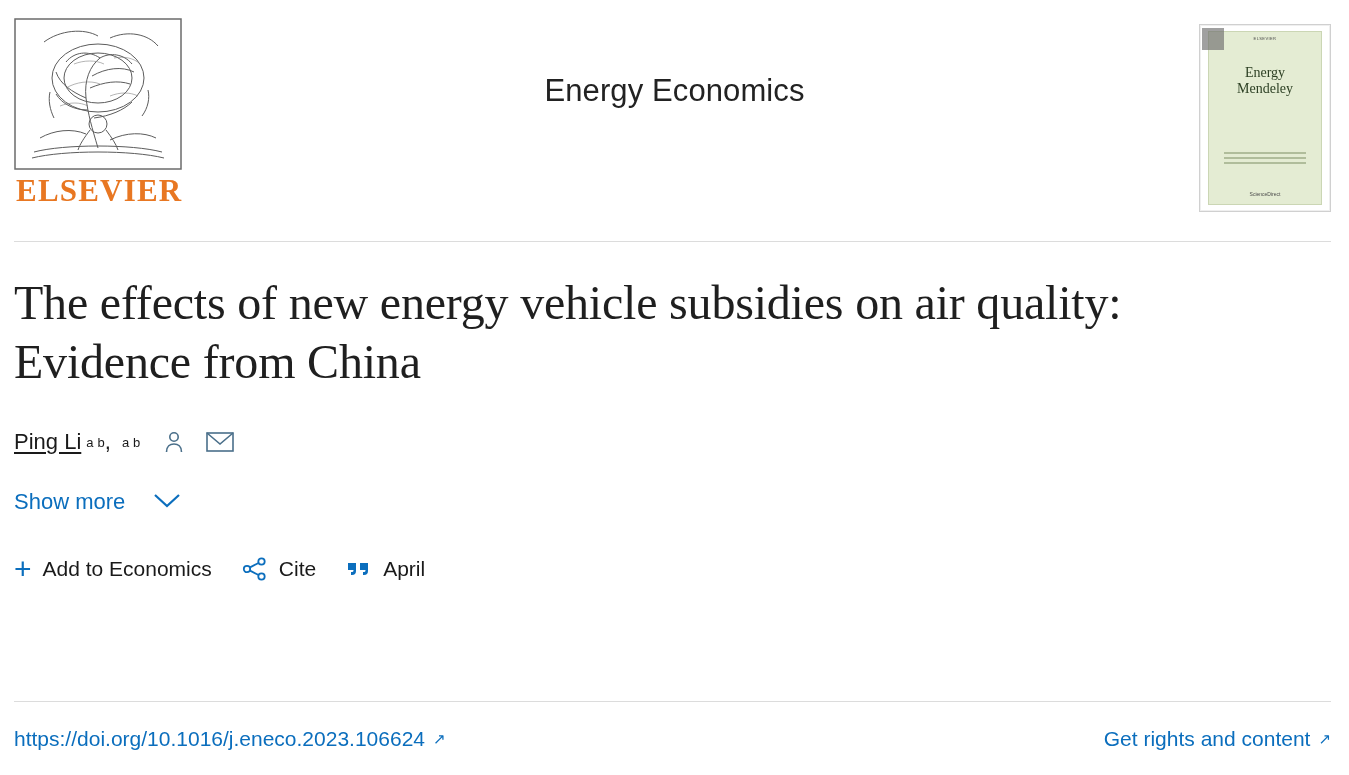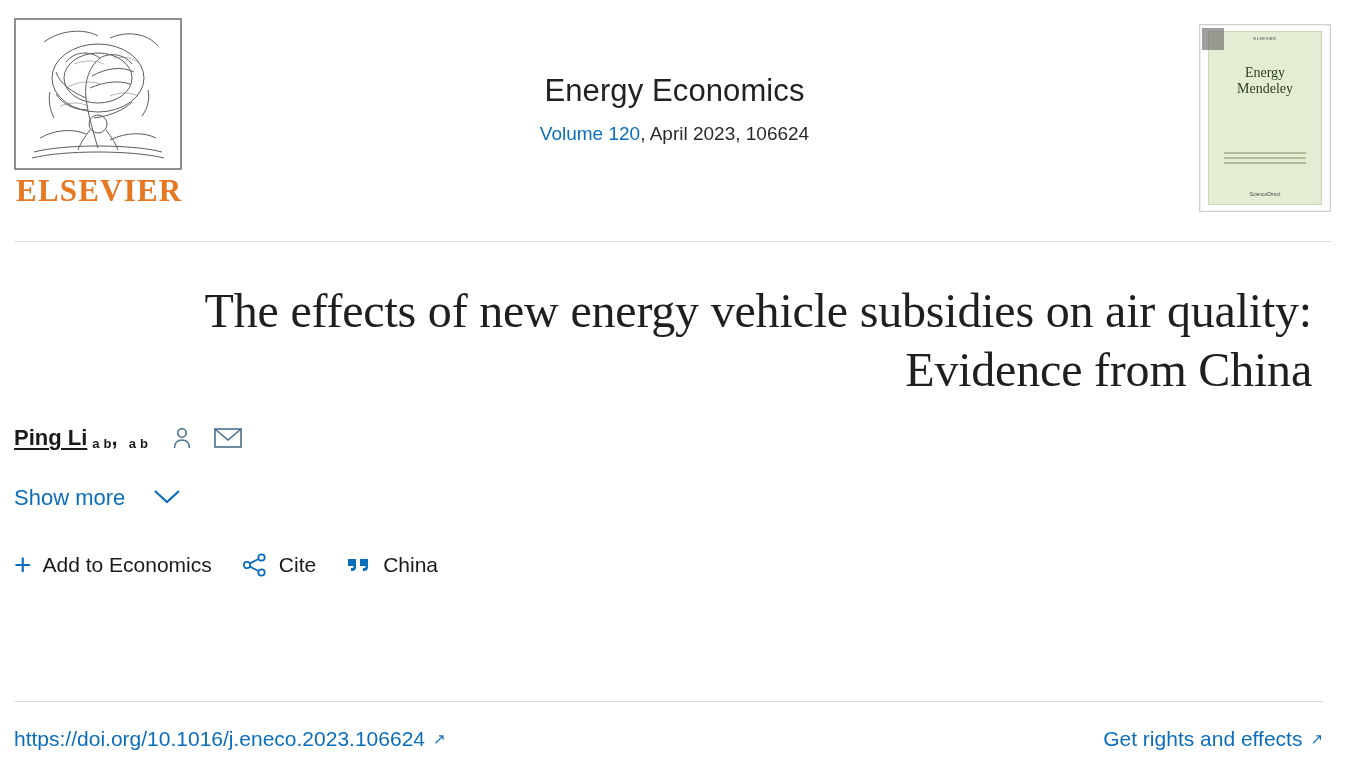--- a/index.html
+++ b/index.html
@@ -302,9 +302,6 @@
 
     <div class="journal-block">
       <div class="journal-title">Energy Economics</div>
-      <div class="journal-sub">
-        <span class="vol">Volume 120</span><span>, April 2023, 106624</span>
-      </div>
     </div>
 
     <div class="cover">

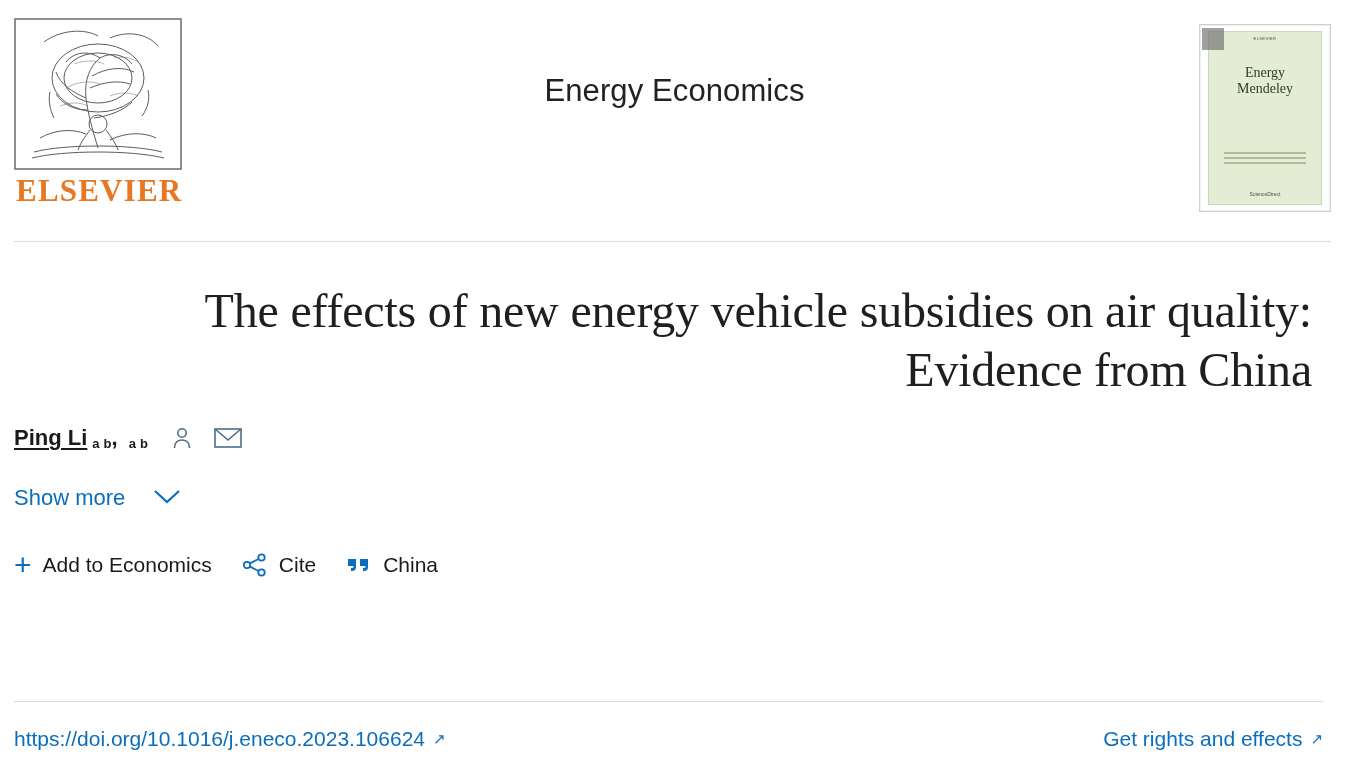--- a/index.html
+++ b/index.html
@@ -154,10 +154,9 @@
     line-height: 1.22;
     font-weight: 400;
     color: #1f1f1f;
-    margin: 8px;
+    margin: 0;
     letter-spacing: -0.2px;
     max-width: 1290px;
-    text-align: right;
   }
   .authors {
     margin-top: 26px;

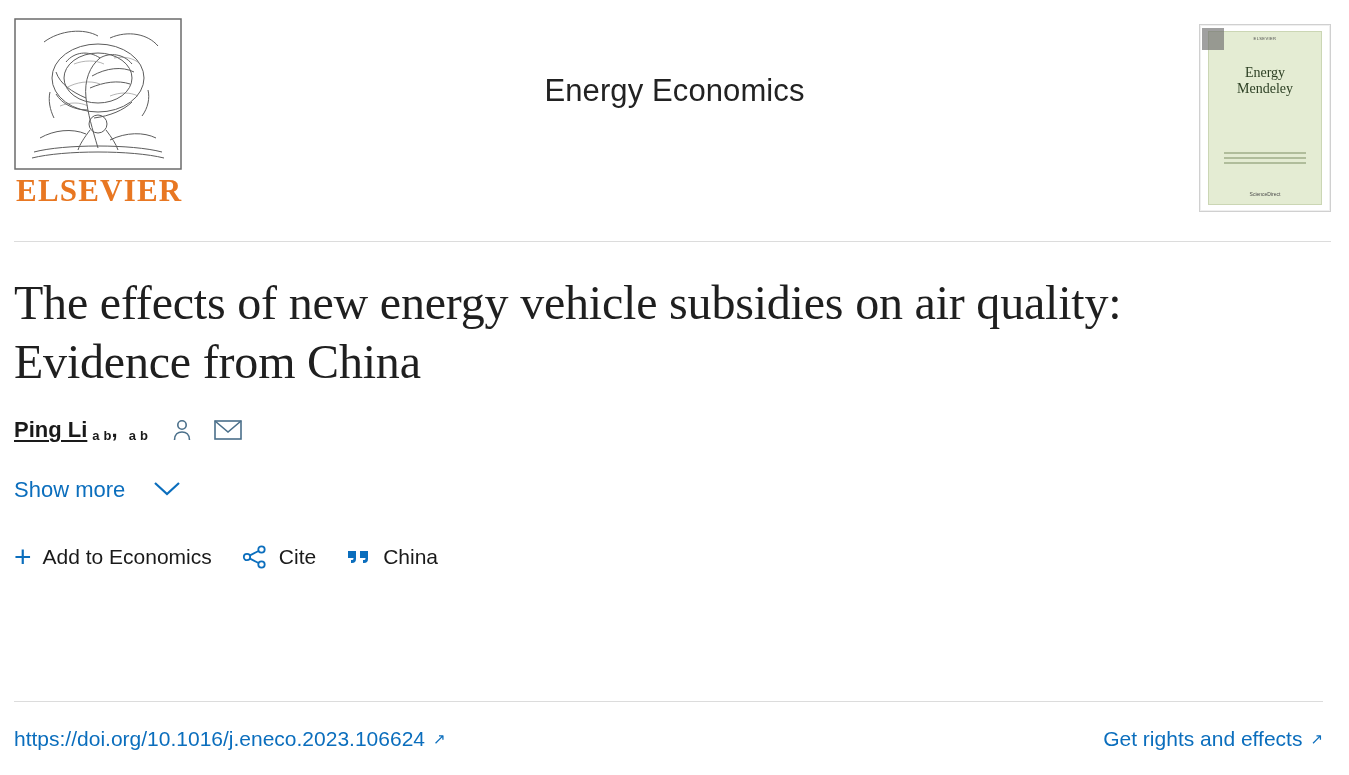--- a/index.html
+++ b/index.html
@@ -159,14 +159,13 @@
     max-width: 1290px;
   }
   .authors {
-    margin-top: 26px;
+    margin-top: 38px;
     font-size: 22px;
     color: #1a1a1a;
     display: flex;
-    align-items: flex-end;
+    align-items: center;
     flex-wrap: wrap;
     gap: 0;
-    font-weight: bold;
   }
   .author-link {
     text-decoration: underline;

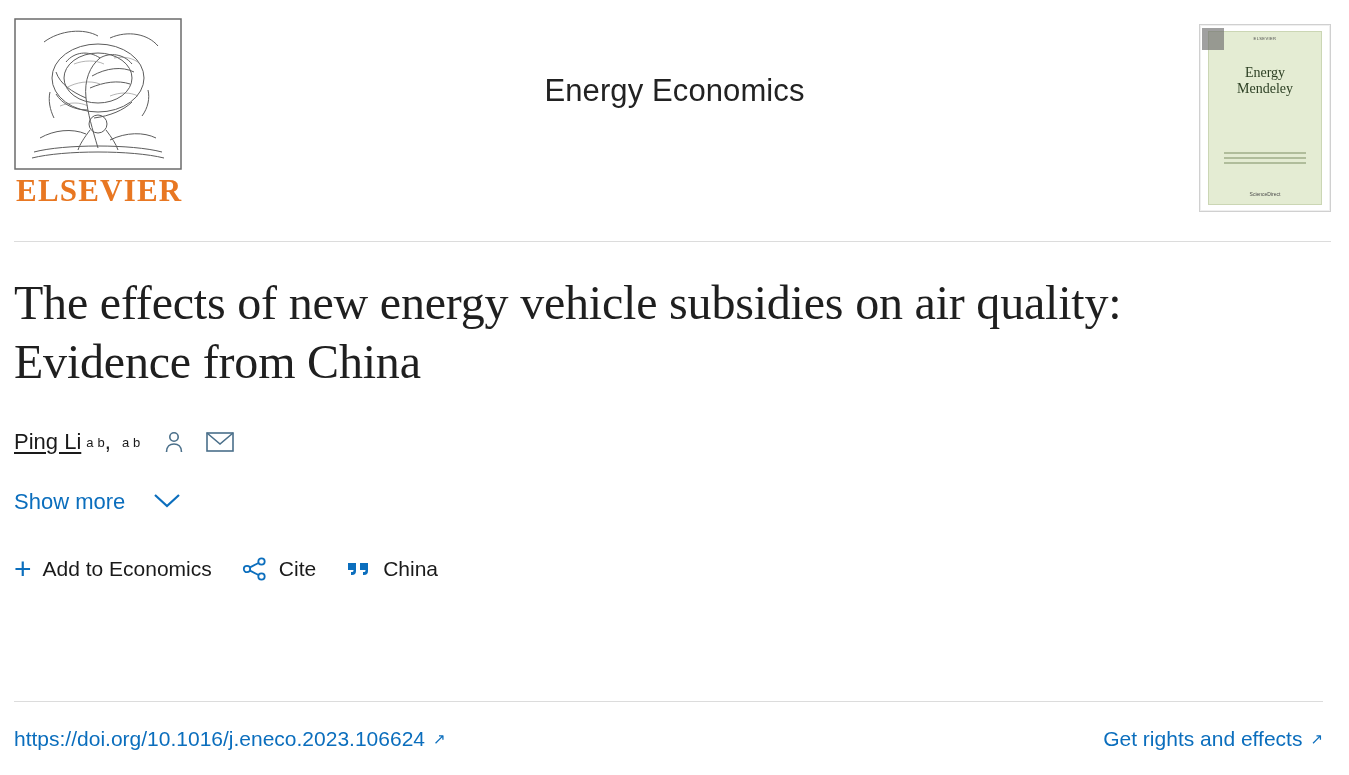--- a/index.html
+++ b/index.html
@@ -386,7 +386,7 @@
             <path d="M14 4 h8 v8 a4 4 0 0 1 -4 4 h-1 v-3 h1 a1.5 1.5 0 0 0 1.5 -1.5 v-0.5 h-5.5 z"></path>
           </svg>
         </span>
-        <span>China</span>
+        <span>April</span>
       </div>
 
     </div>

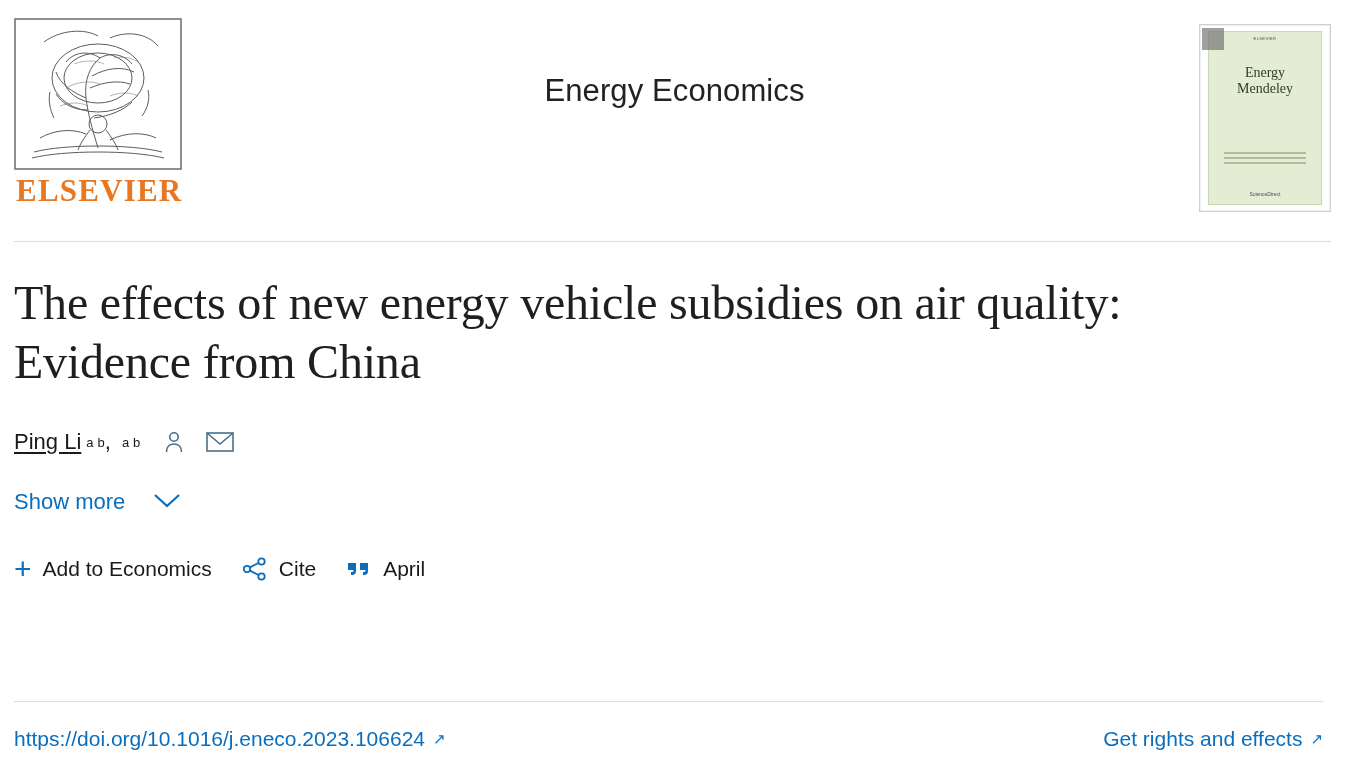--- a/index.html
+++ b/index.html
@@ -232,7 +232,7 @@
   .footer {
     position: absolute;
     left: 14px;
-    right: 26px;
+    right: 18px;
     bottom: 0;
     height: 74px;
     border-top: 1px solid #dcdcdc;

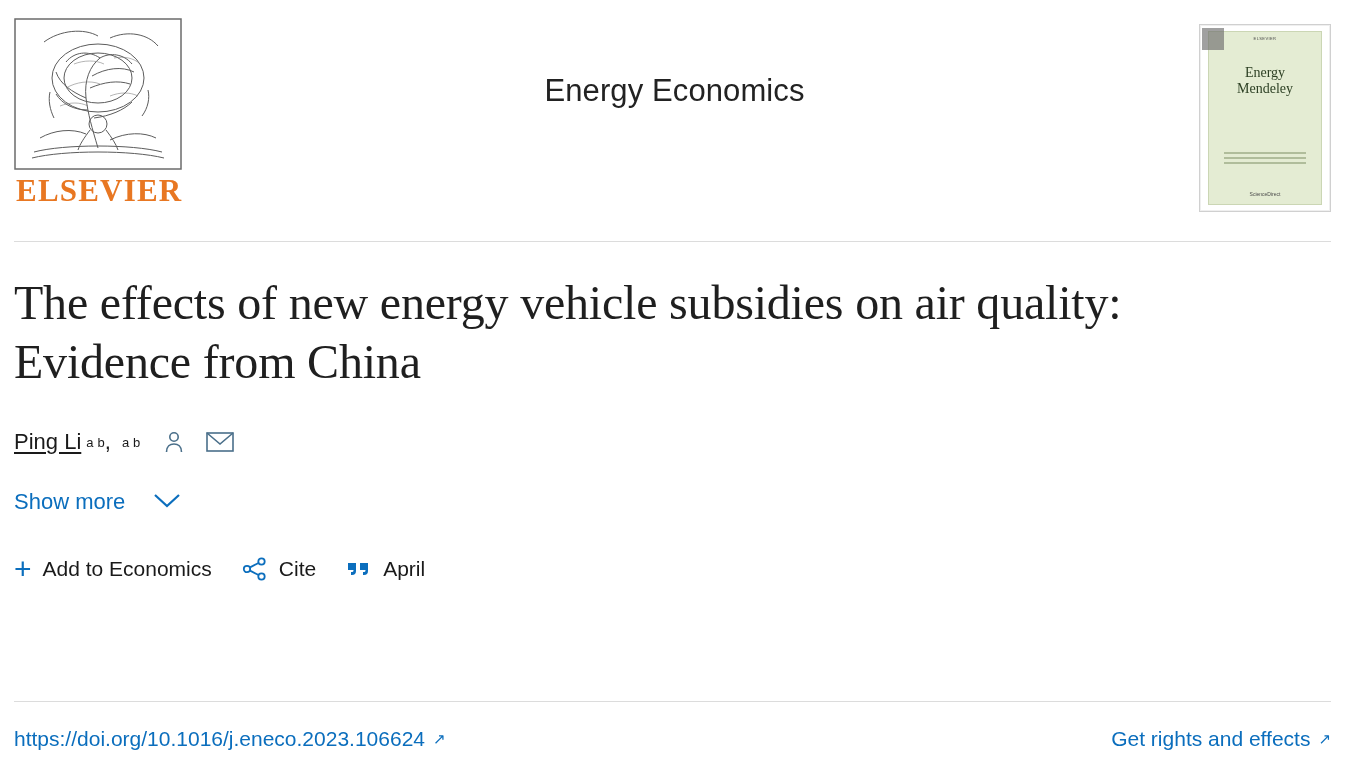--- a/index.html
+++ b/index.html
@@ -398,7 +398,7 @@
       <span class="ext-arrow">↗</span>
     </a>
     <a class="rights-link">
-      <span>Get rights and effects</span>
+      <span>Get rights and content</span>
       <span class="ext-arrow">↗</span>
     </a>
   </div>

